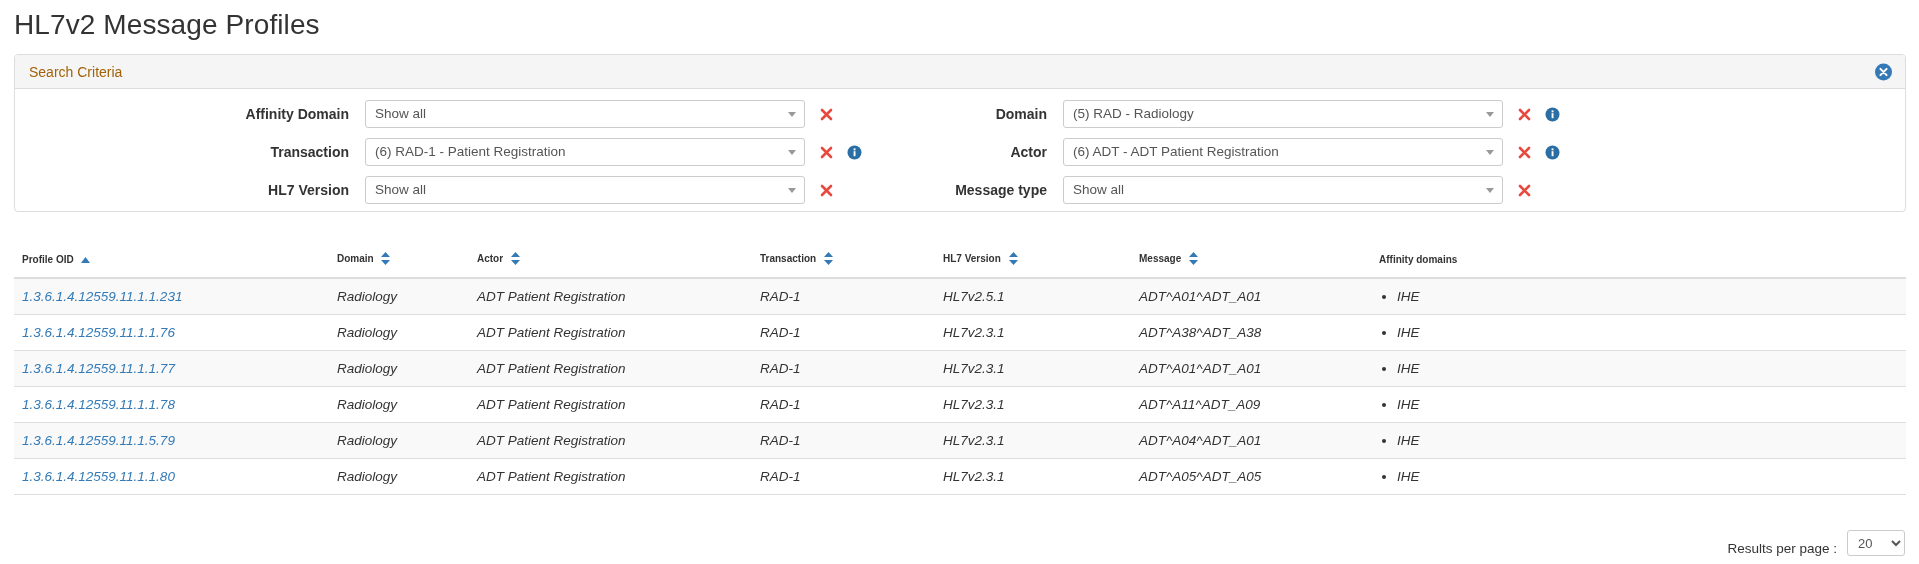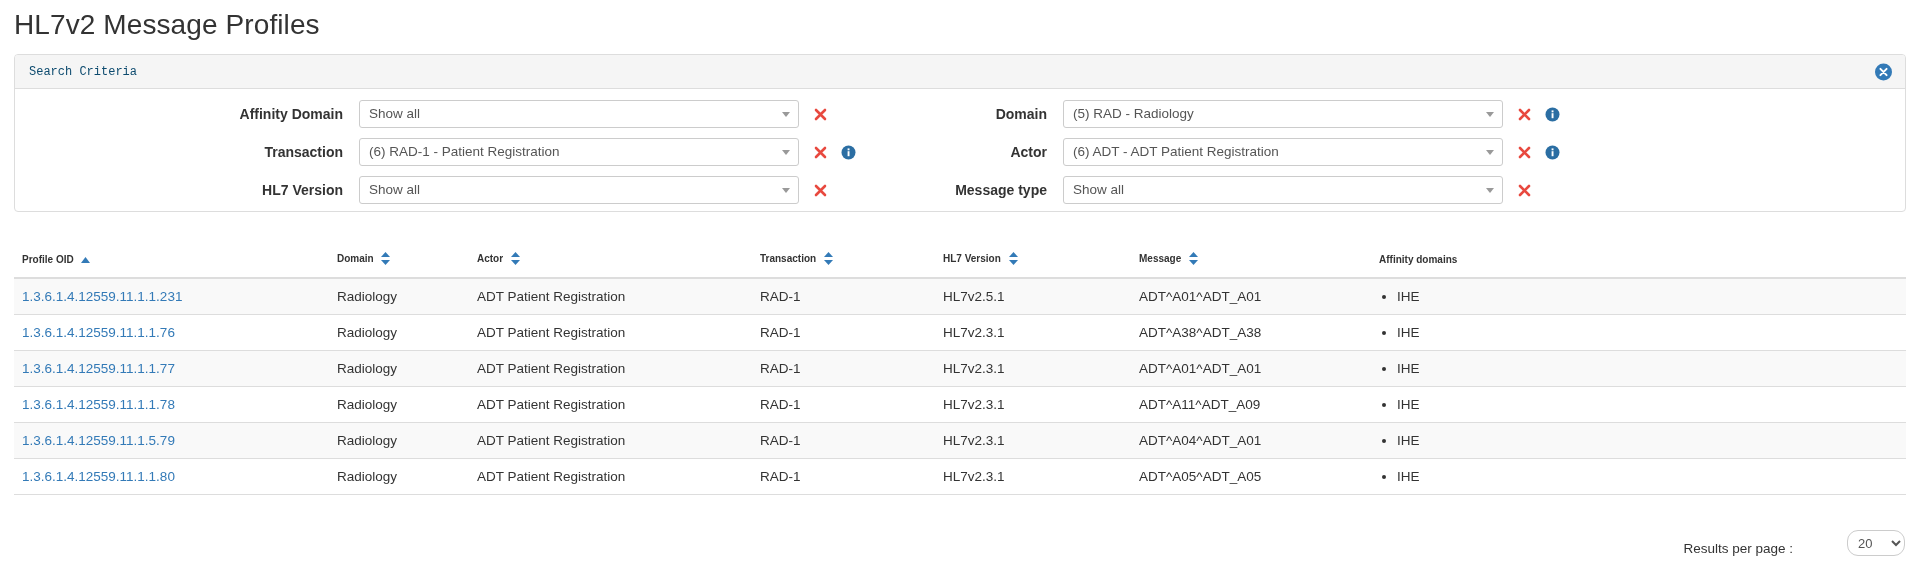--- a/index.html
+++ b/index.html
@@ -44,9 +44,8 @@
     padding: 0 14px;
   }
   .panel-title {
-    font-size: 12px;
-    color: #0c4a6e;
-    font-family: Liberation Mono, monospace;
+    font-size: 14px;
+    color: #a16207;
   }
   .panel-close {
     position: absolute;

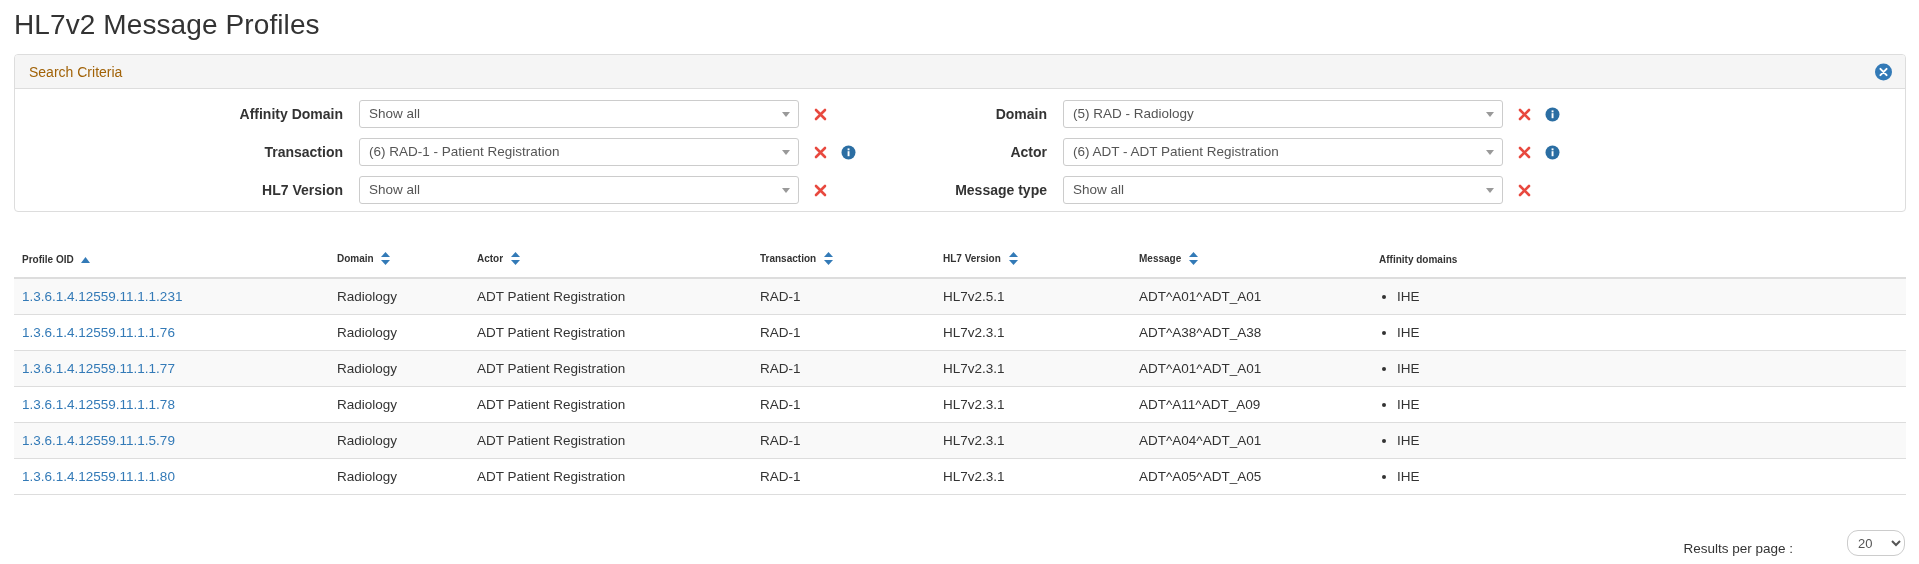--- a/index.html
+++ b/index.html
@@ -72,7 +72,7 @@
     position: absolute;
     top: 10px;
   }
-  .form-col.left { left: 4px; width: 920px; }
+  .form-col.left { left: 10px; width: 920px; }
   .form-col.right { left: 920px; width: 960px; }
 
   .form-row {

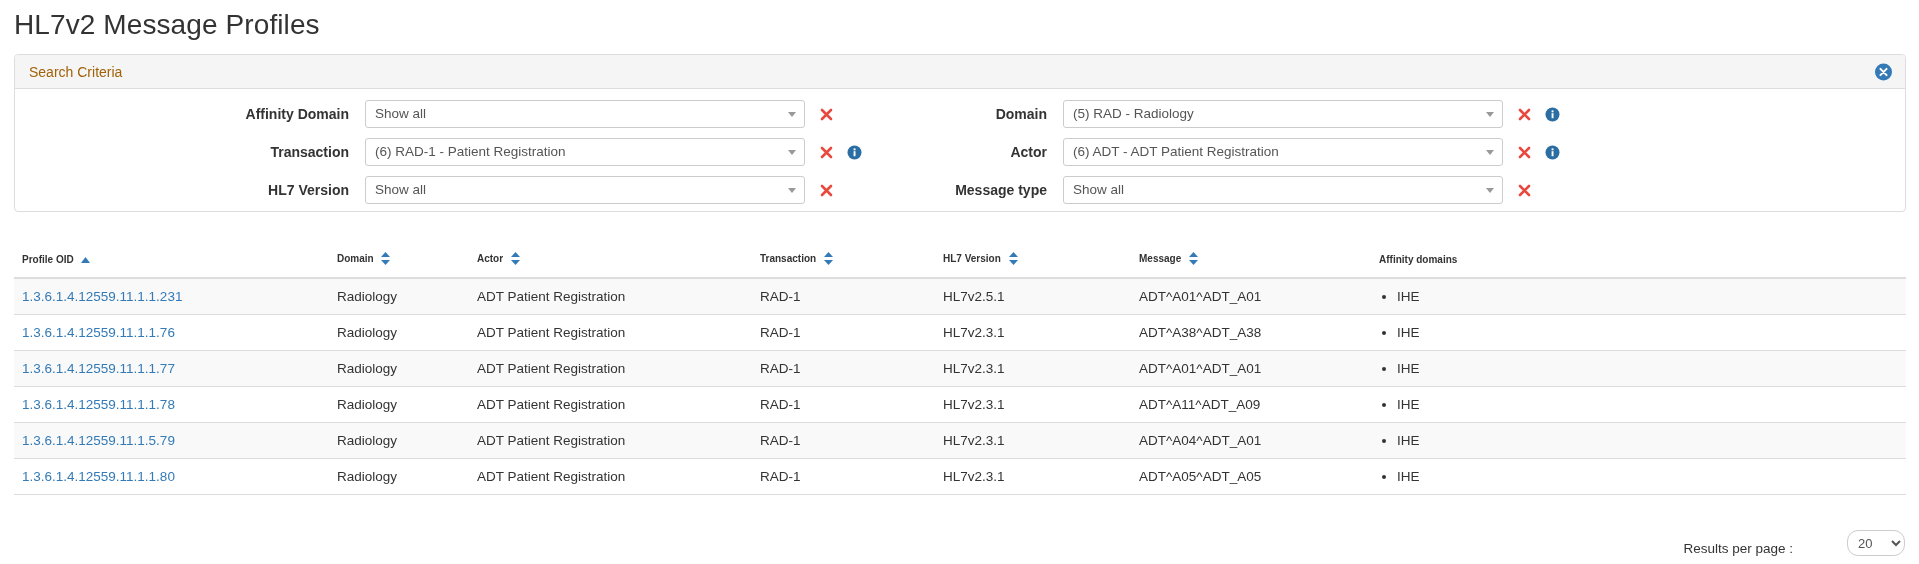--- a/index.html
+++ b/index.html
@@ -158,6 +158,7 @@
     white-space: nowrap;
     overflow: hidden;
     text-overflow: ellipsis;
+    font-style: italic;
   }
   tbody tr:nth-child(odd) { background: #f9f9f9; }
   tbody tr:nth-child(even) { background: #ffffff; }

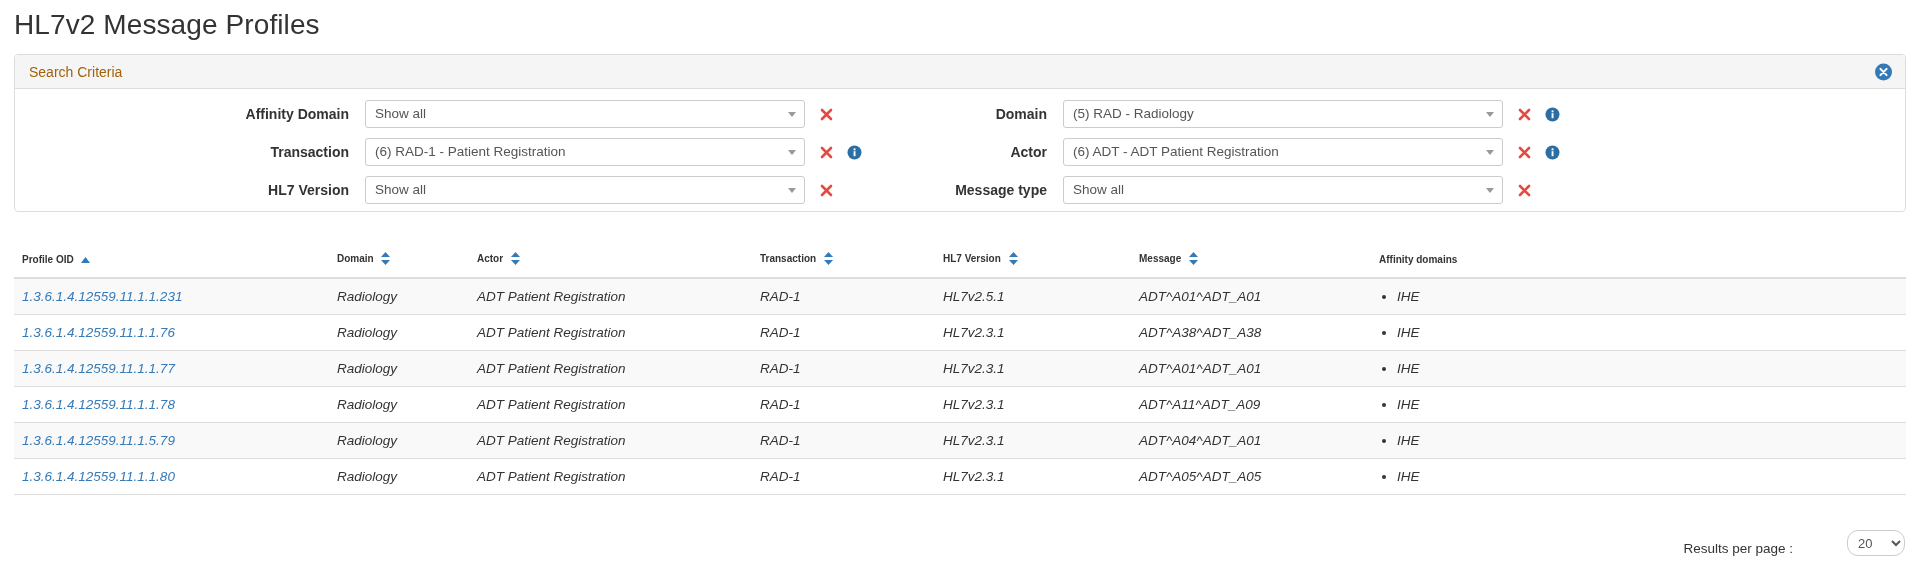--- a/index.html
+++ b/index.html
@@ -197,14 +197,13 @@
     height: 26px;
     width: 58px;
     border: 1px solid #cccccc;
-    border-radius: 11px;
+    border-radius: 3px;
     background: #ffffff;
     font-family: "Liberation Sans", sans-serif;
     font-size: 13px;
     color: #555555;
     padding-left: 6px;
     cursor: pointer;
-    margin-left: 44px;
   }
 </style>
 </head>

